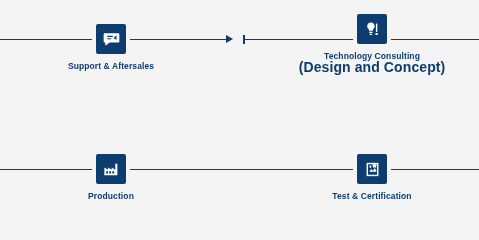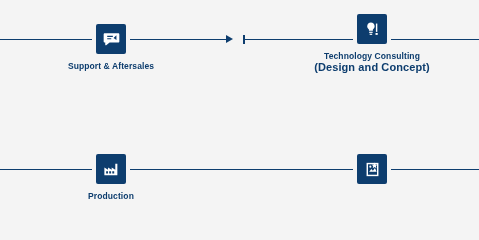--- a/index.html
+++ b/index.html
@@ -71,7 +71,7 @@
     letter-spacing: 0.1px;
   }
   .node-sub {
-    font-size: 11px;
+    font-size: 14px;
     font-weight: bold;
     color: #0d3d6e;
     line-height: 11px;

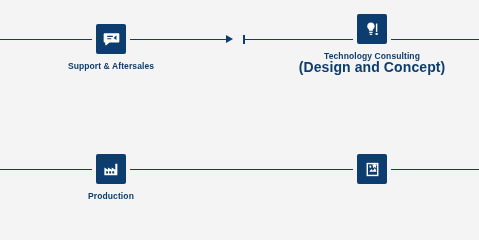--- a/index.html
+++ b/index.html
@@ -140,6 +140,7 @@
         <path fill="#ffffff" d="M14.6 3.2l1.1 2.4 2.6.3-2 1.8.6 2.6-2.3-1.4-2.3 1.4.6-2.6-2-1.8 2.6-.3z"></path>
       </svg>
     </div>
+    <div class="node-label">Test &amp; Certification</div>
     <div class="node-sub"></div>
   </div>
 

